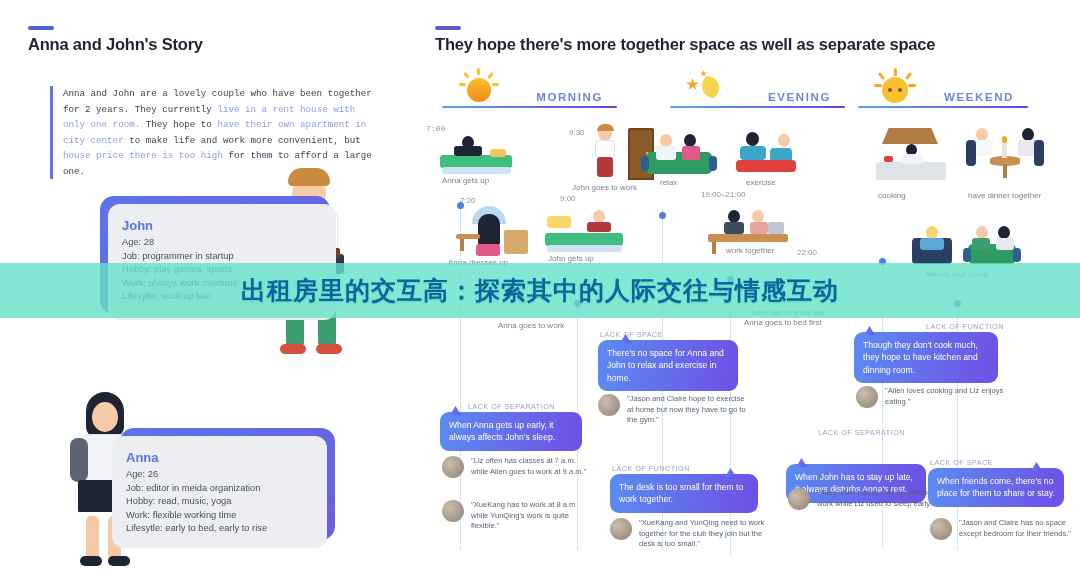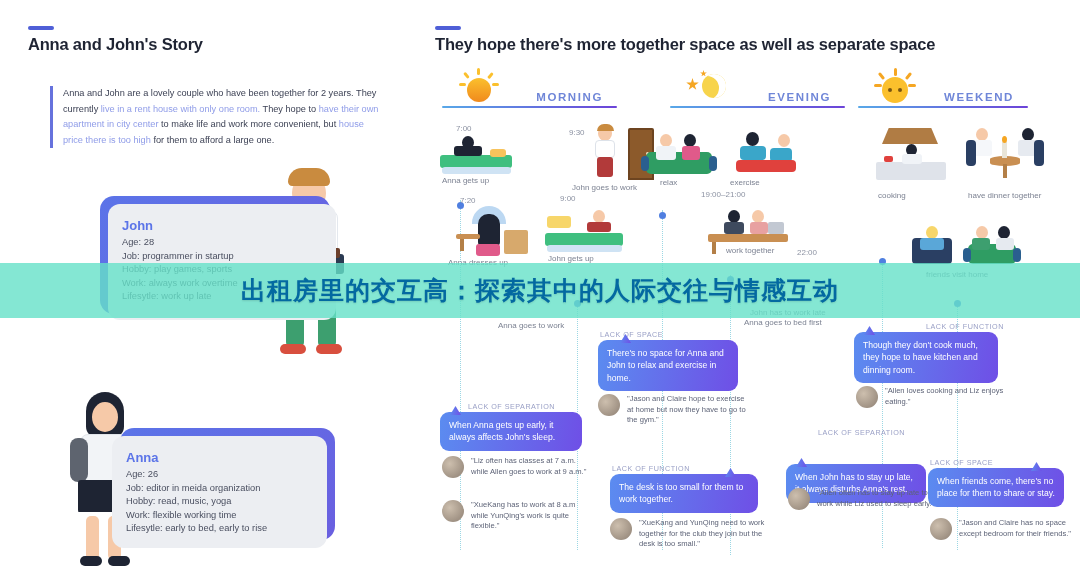--- a/index.html
+++ b/index.html
@@ -22,7 +22,7 @@
 
   .story { position:absolute; left:50px; top:86px; width:330px;
            border-left:3px solid #6672dd; padding-left:10px;
-           font-size:9.2px; line-height:15.5px; color:#3d4255; }
+           font-size:9.2px; line-height:15.5px; color:#3d4255;font-family:Liberation Mono, monospace; }
   .story .hl { color:#8f9ce8; }
 
   

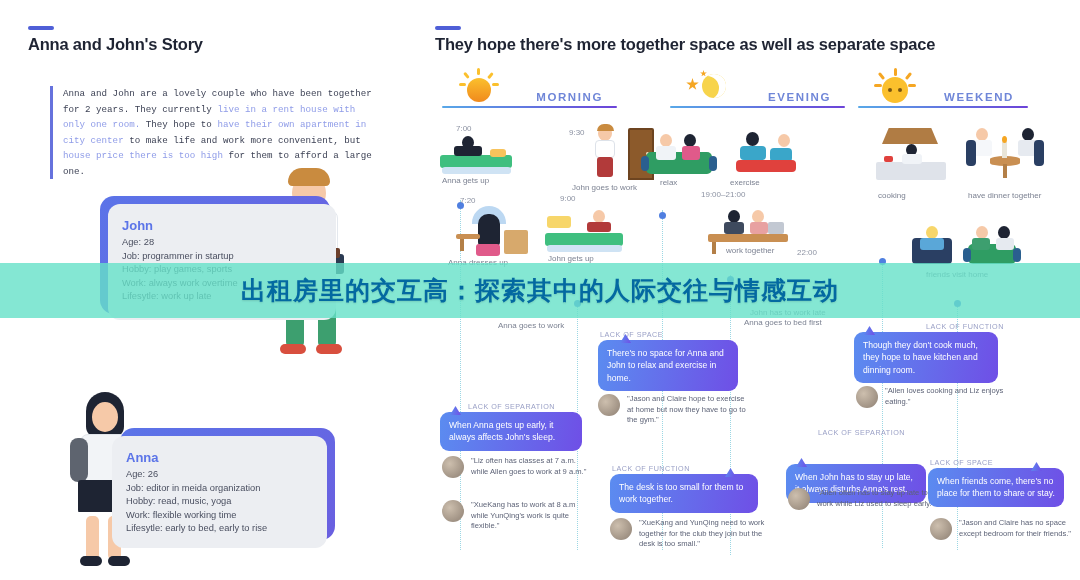--- a/index.html
+++ b/index.html
@@ -244,7 +244,7 @@
     <div class="tl" style="left:537px;top:300px;height:250px;"></div>
     <div class="dot" style="left:534px;top:300px;"></div>
 
-    <div class="tm" style="left:36px;top:124px;">7:00</div>
+    <div class="tm" style="left:6px;top:124px;font-family:Liberation Mono, monospace;">7:00</div>
     <div class="scene" style="left:20px;top:134px;width:72px;height:40px;">
       <div class="bed" style="left:0;top:10px;width:72px;height:30px;">
         <div class="mat"></div>

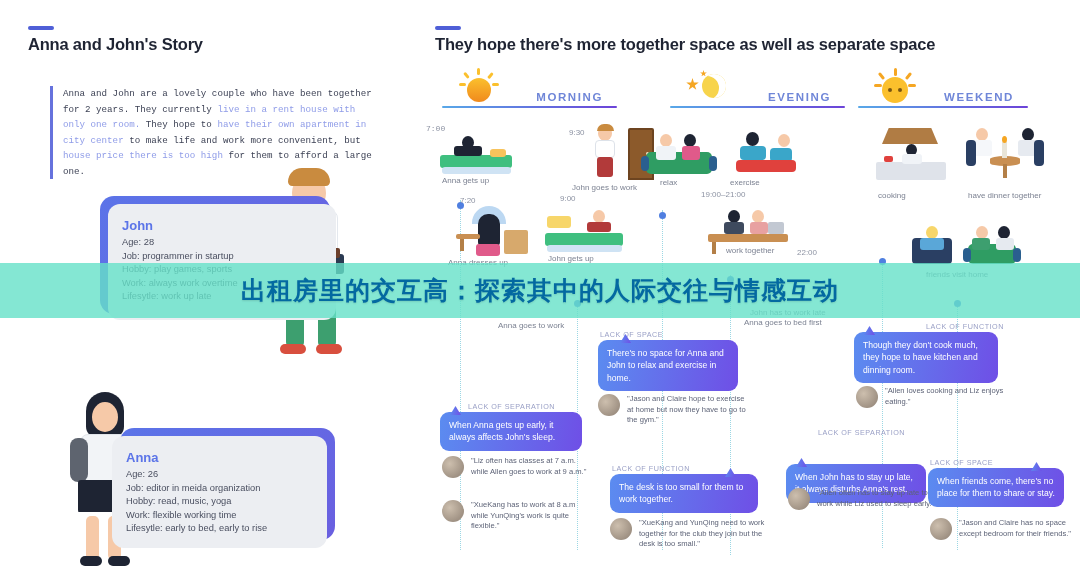--- a/index.html
+++ b/index.html
@@ -306,7 +306,7 @@
       <div style="position:absolute;left:40px;top:20px;width:22px;height:14px;background:#3aa6c9;border-radius:4px;"></div>
       <div style="position:absolute;left:6px;top:32px;width:60px;height:12px;background:#e0413d;border-radius:4px;"></div>
     </div>
-    <div class="cap" style="left:310px;top:178px;">exercise</div>
+    <div class="cap" style="left:326px;top:178px;">exercise</div>
     <div class="tm" style="left:281px;top:190px;">19:00–21:00</div>
 
     <div class="scene" style="left:288px;top:208px;width:80px;height:48px;">

